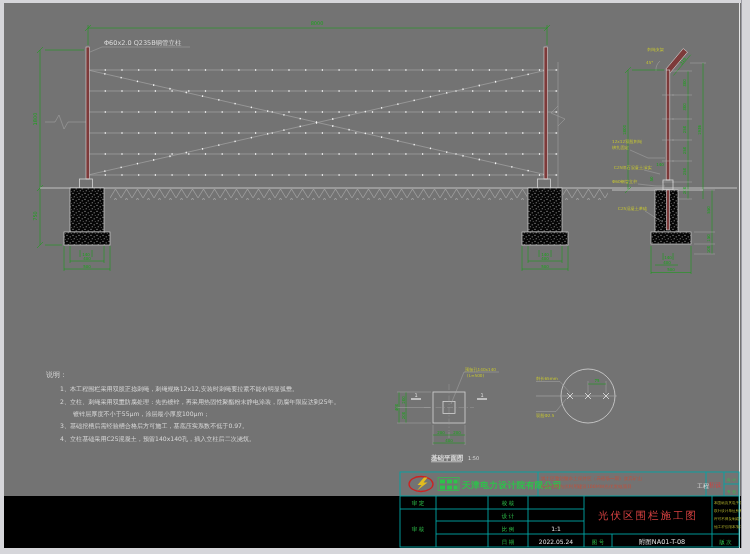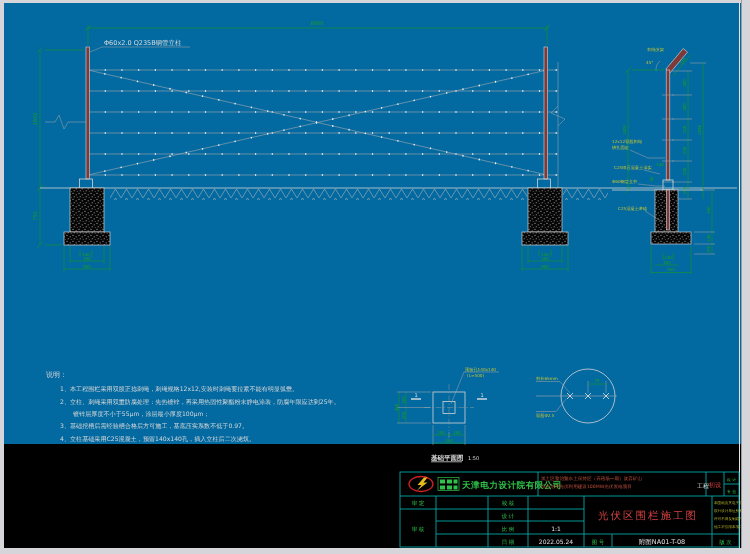--- a/index.html
+++ b/index.html
@@ -4,7 +4,7 @@
 <style>
   html,body{margin:0;padding:0;width:750px;height:554px;background:#000;overflow:hidden;
     font-family:"DejaVu Sans",sans-serif}
-  .screen{position:relative;width:750px;height:444px;background:#0369a1}
+  .screen{position:relative;width:750px;height:496px;background:#737373}
   .edge{position:absolute;background:#d6d6da;z-index:5}
   #edge-top{left:0;top:0;width:750px;height:3px}
   #edge-left{left:0;top:0;width:4px;height:554px}

